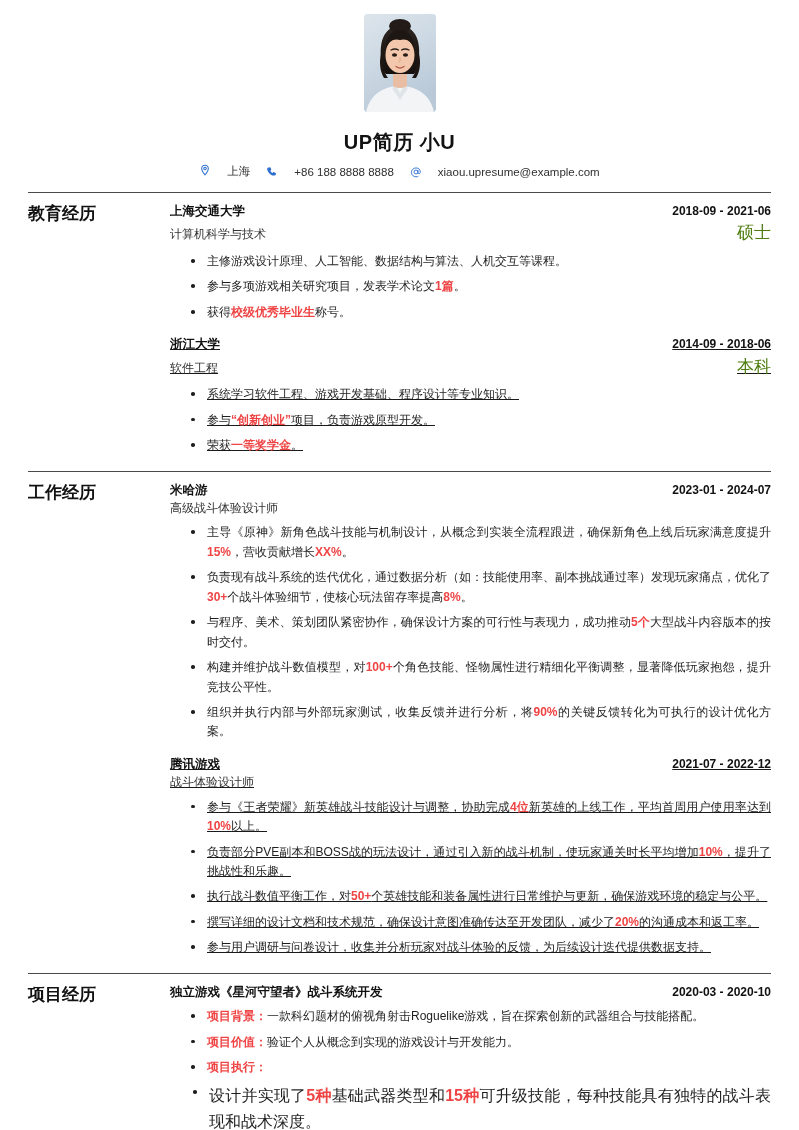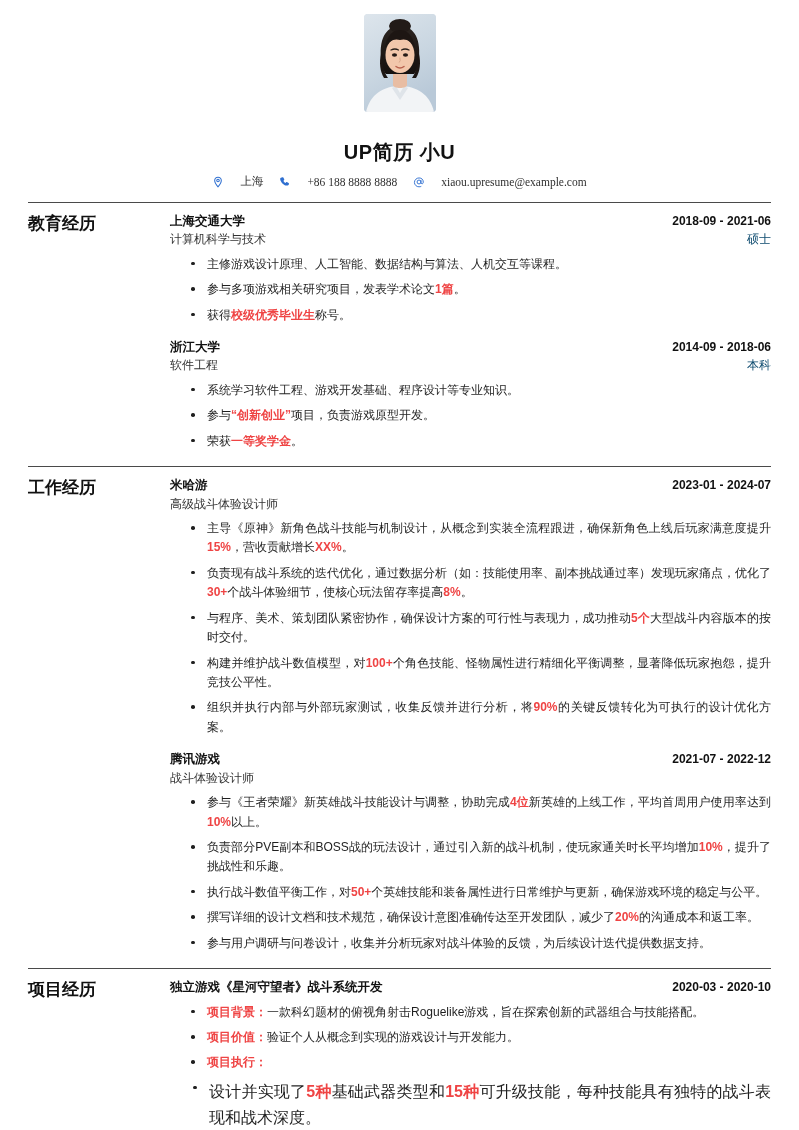--- a/index.html
+++ b/index.html
@@ -43,7 +43,7 @@
     font-size: 20px;
     font-weight: 700;
     letter-spacing: .5px;
-    margin-top: 27px;
+    margin-top: 17px;
     color: #111;
   }
   .contacts {

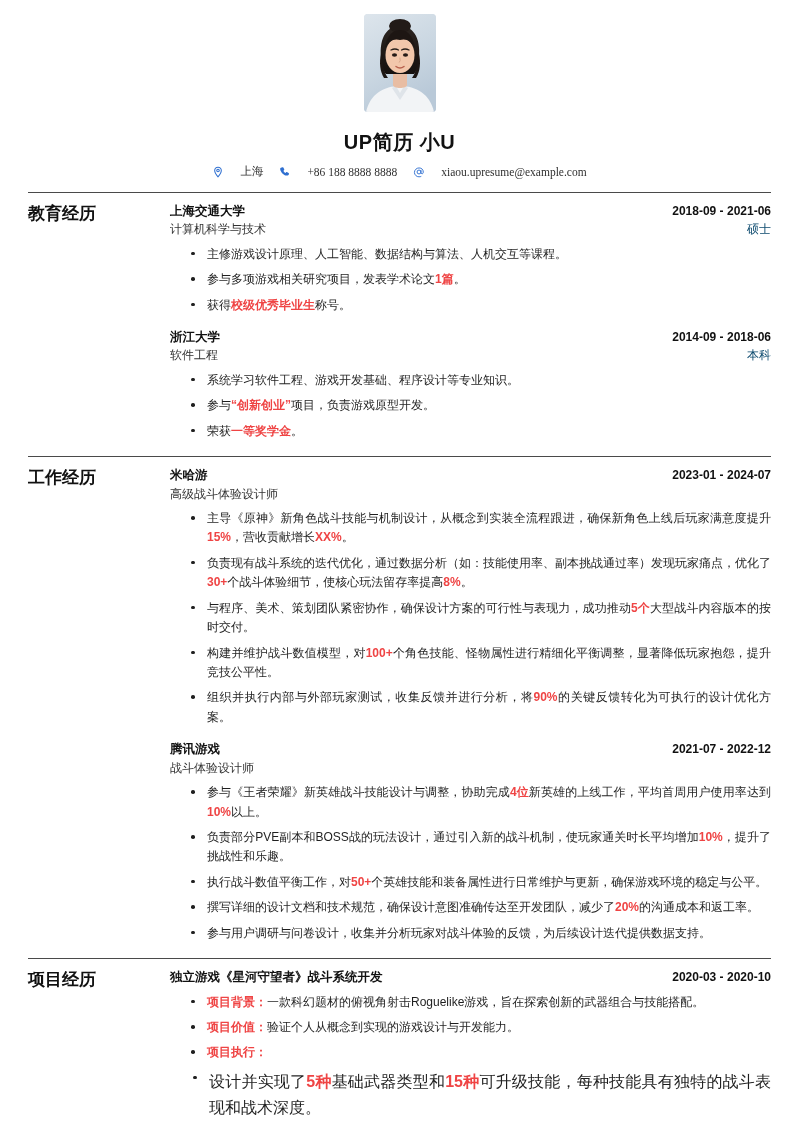--- a/index.html
+++ b/index.html
@@ -58,10 +58,8 @@
   }
   .contact-item {
     display: inline-flex;
-    align-items: center;
     gap: 16px;
     margin: 0 5px;
-    font-family: Liberation Serif, serif;
   }
   .cicon {
     display: inline-flex;

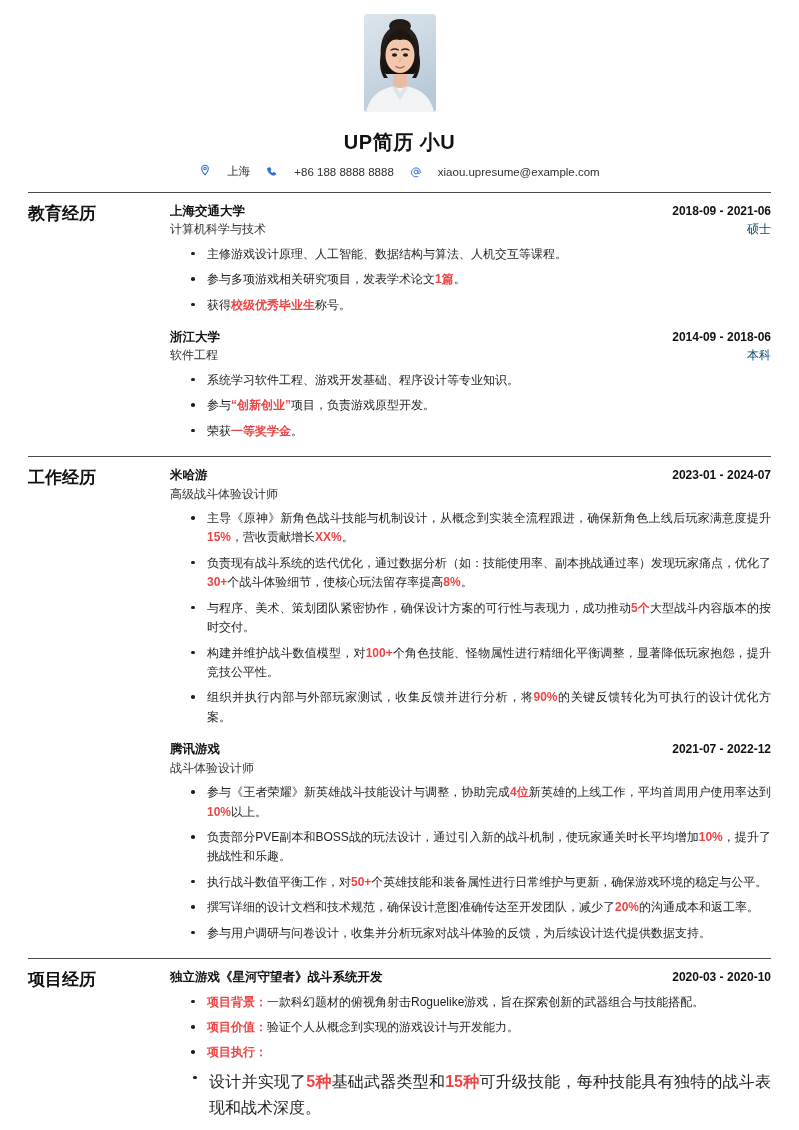--- a/index.html
+++ b/index.html
@@ -126,8 +126,8 @@
     line-height: 1.45;
   }
   .entry-subright {
-    font-size: 12px;
-    color: #0c4a6e;
+    font-size: 17px;
+    color: #4d7c0f;
     white-space: nowrap;
     line-height: 1.45;
   }

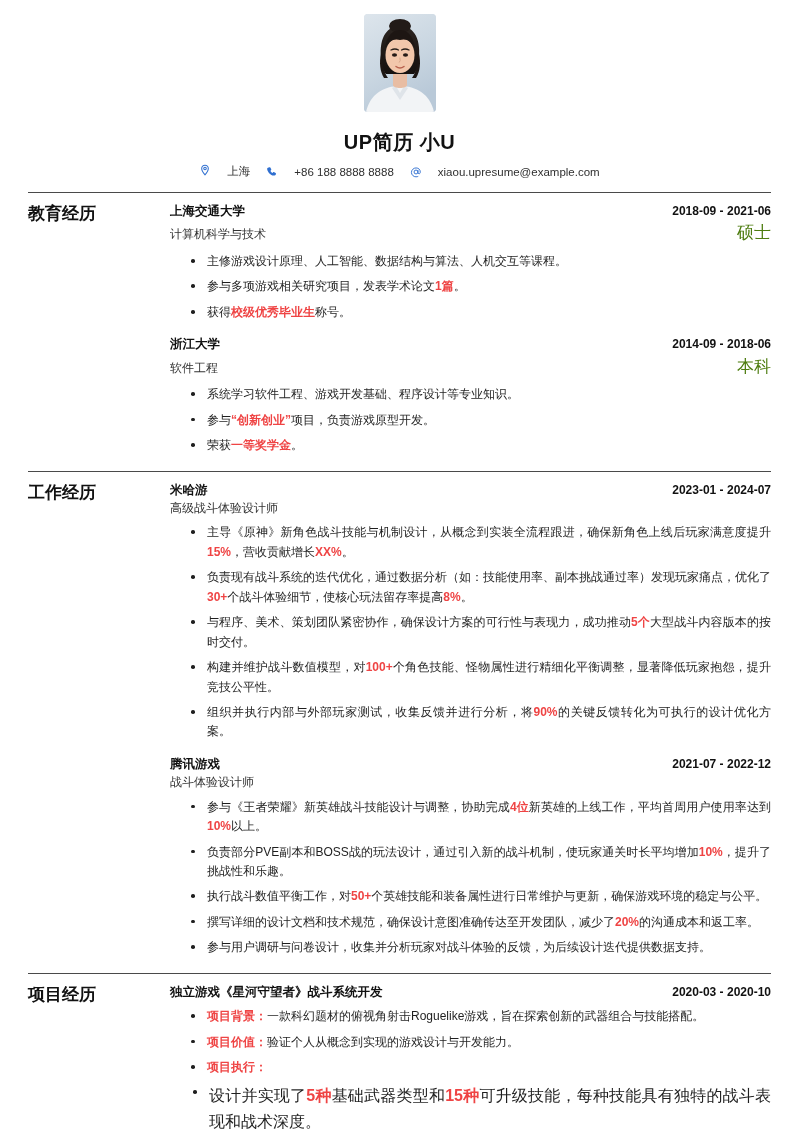--- a/index.html
+++ b/index.html
@@ -91,7 +91,7 @@
   }
 
   .entry { margin-bottom: 2px; }
-  .entry + .entry { margin-top: 13px; }
+  .entry + .entry { margin-top: 13px; text-decoration: underline; }
 
   .entry-head {
     display: flex;

